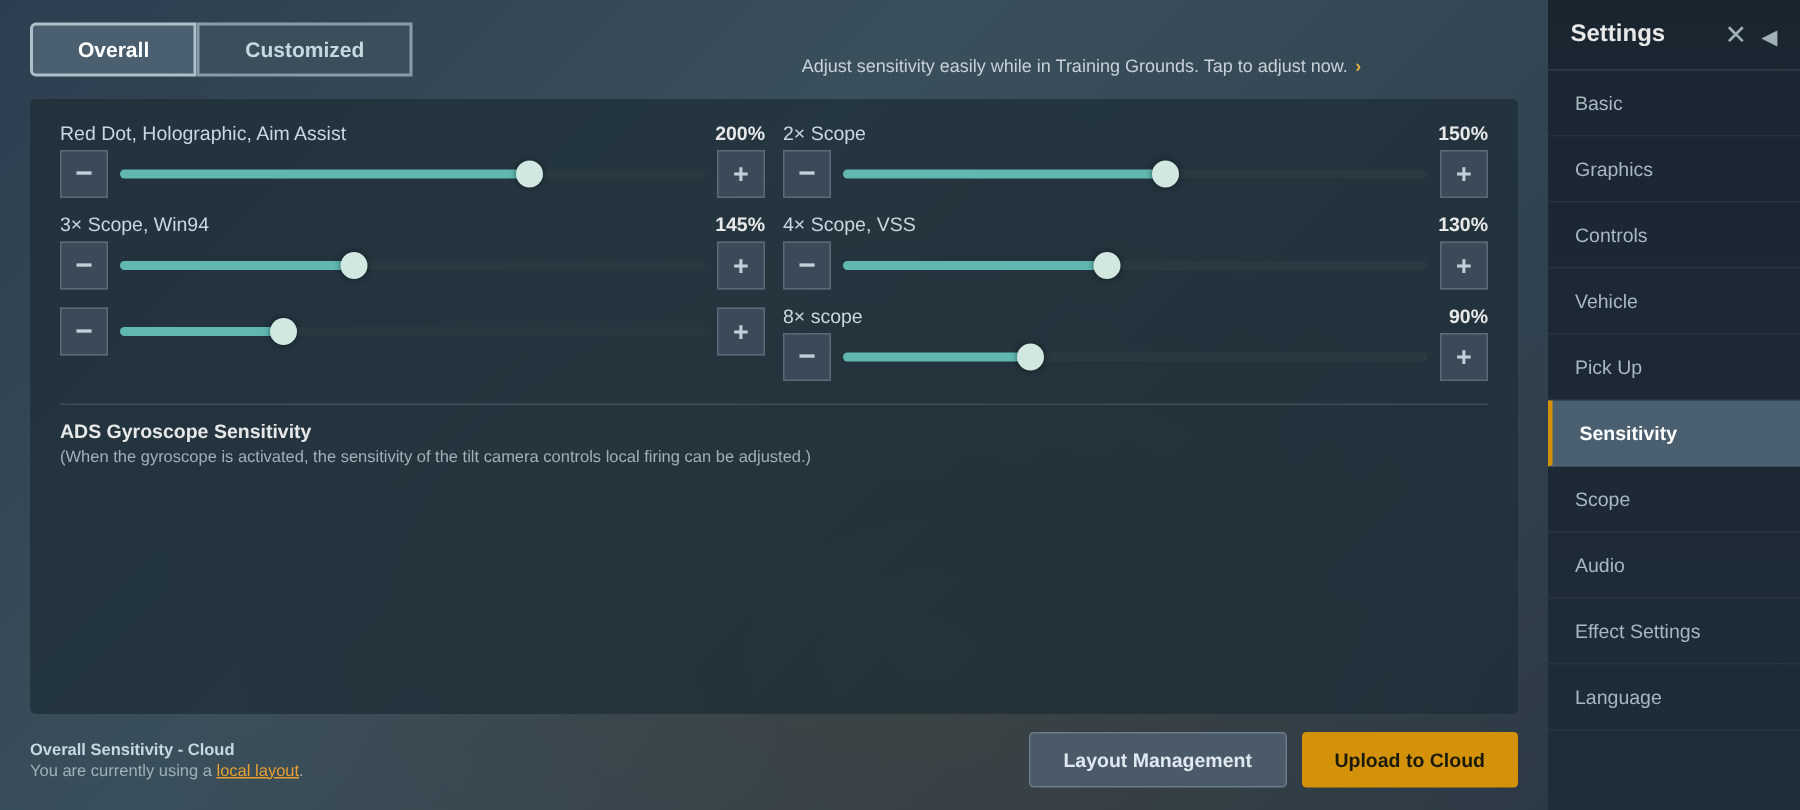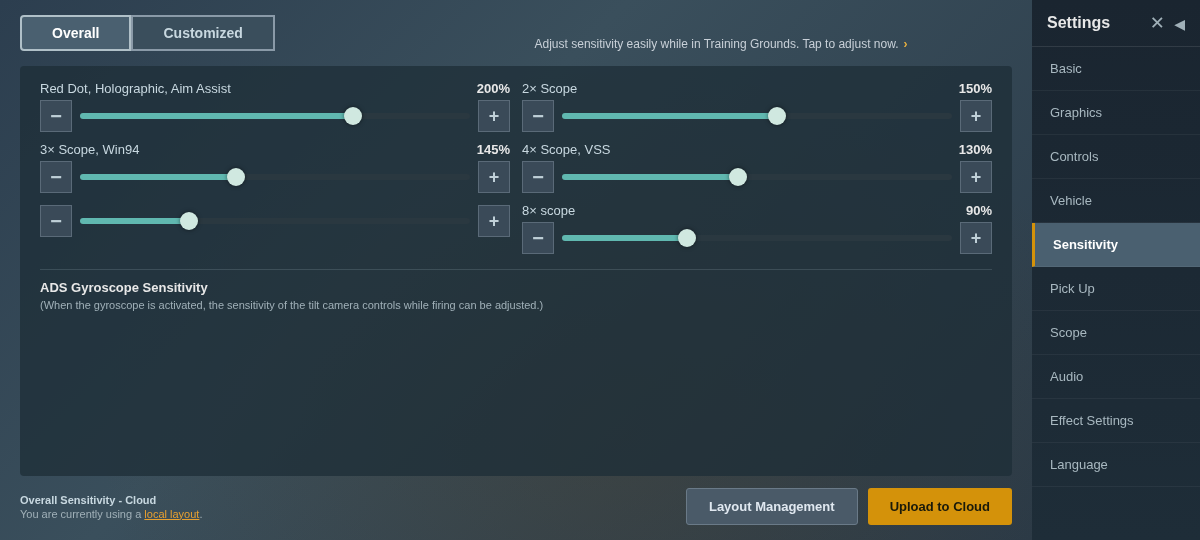--- a/index.html
+++ b/index.html
@@ -421,8 +421,8 @@
     <div class="sidebar-item">Graphics</div>
     <div class="sidebar-item">Controls</div>
     <div class="sidebar-item">Vehicle</div>
+    <div class="sidebar-item">Pick Up</div>
     <div class="sidebar-item active">Sensitivity</div>
-    <div class="sidebar-item">Pick Up</div>
     <div class="sidebar-item">Scope</div>
     <div class="sidebar-item">Audio</div>
     <div class="sidebar-item">Effect Settings</div>

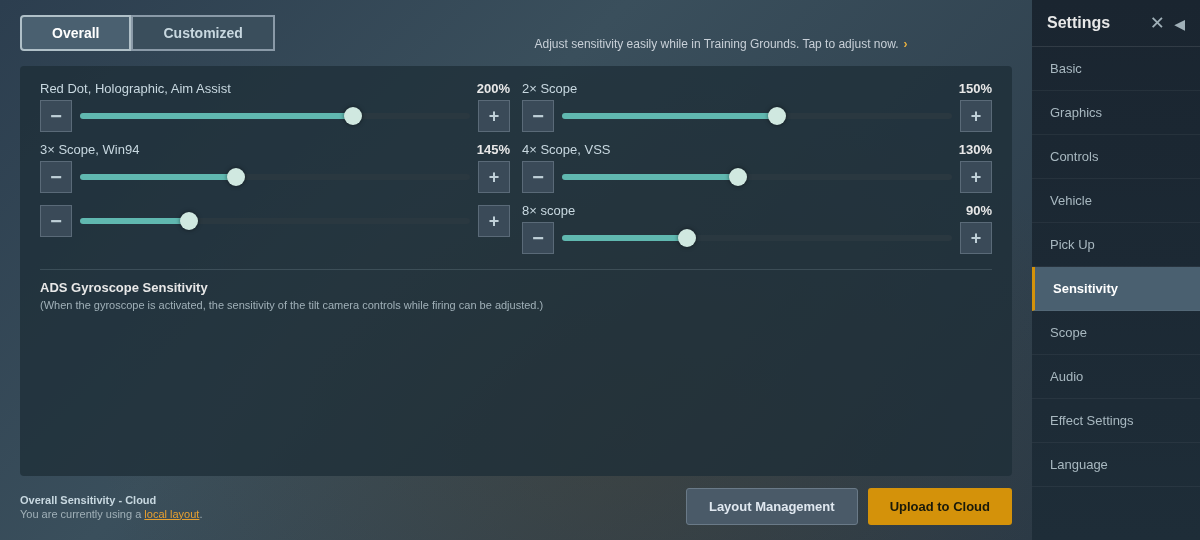--- a/index.html
+++ b/index.html
@@ -389,7 +389,7 @@
 
     <div class="ads-section">
       <div class="ads-title">ADS Gyroscope Sensitivity</div>
-      <div class="ads-description">(When the gyroscope is activated, the sensitivity of the tilt camera controls while firing can be adjusted.)</div>
+      <div class="ads-description">(When the gyroscope is activated, the sensitivity of the tilt camera controls local firing can be adjusted.)</div>
     </div>
   </div>
 

